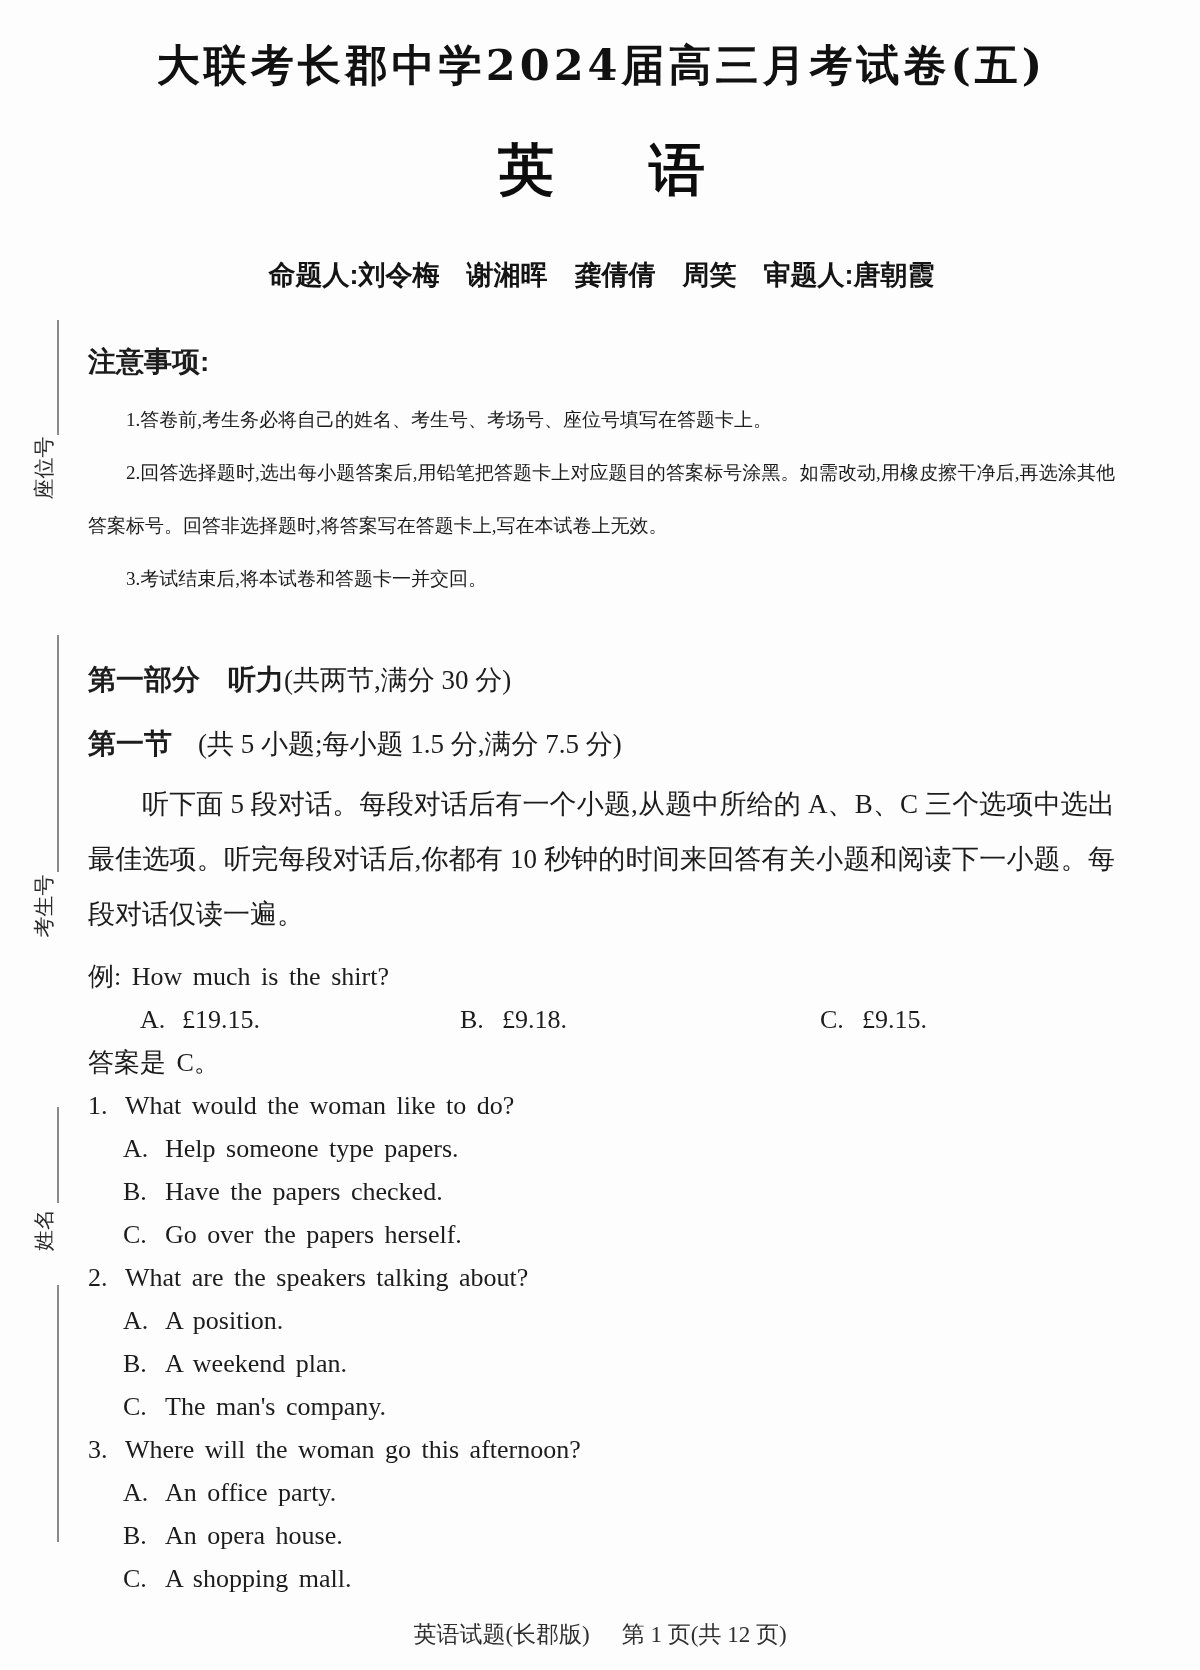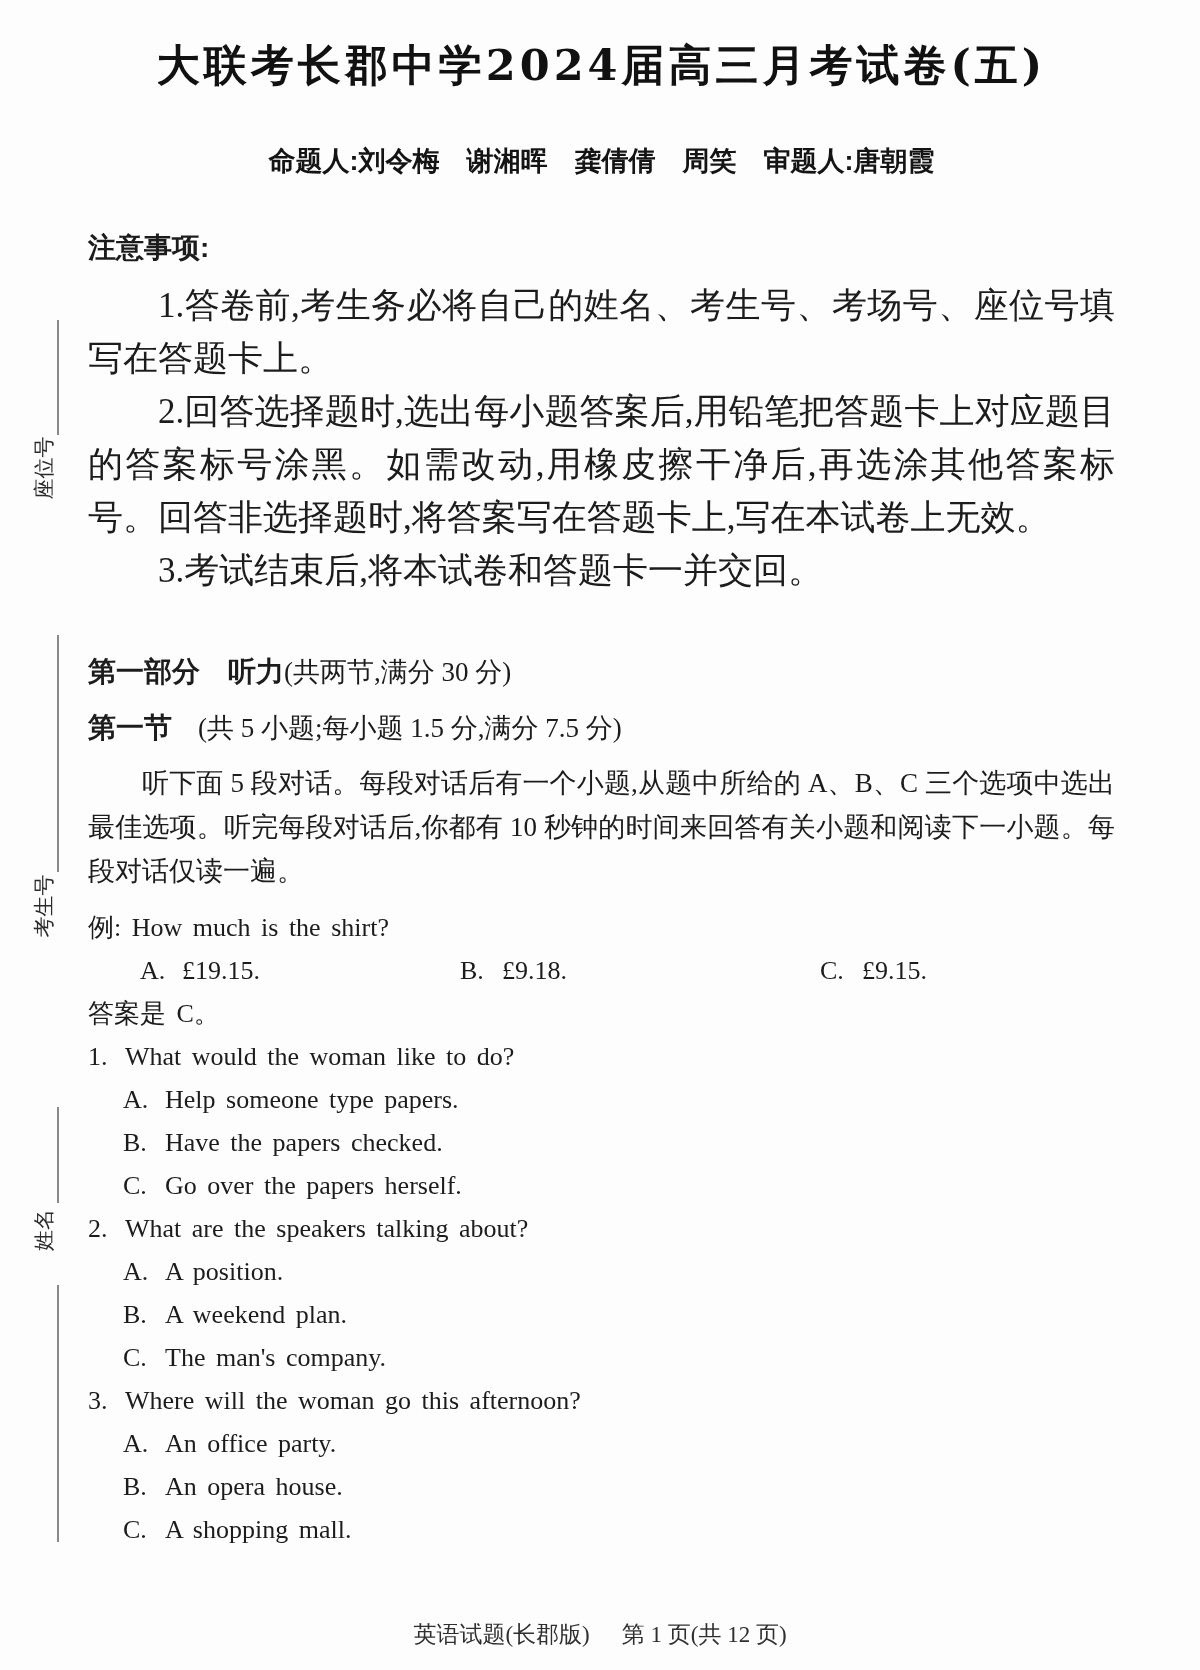--- a/index.html
+++ b/index.html
@@ -127,6 +127,7 @@
 
   <div class="exam-title">大联考长郡中学2024届高三月考试卷(五)</div>
 
+  <div class="subject-title hei">英语</div>
 
   <div class="setters hei">命题人:刘令梅　谢湘晖　龚倩倩　周笑　审题人:唐朝霞</div>
 

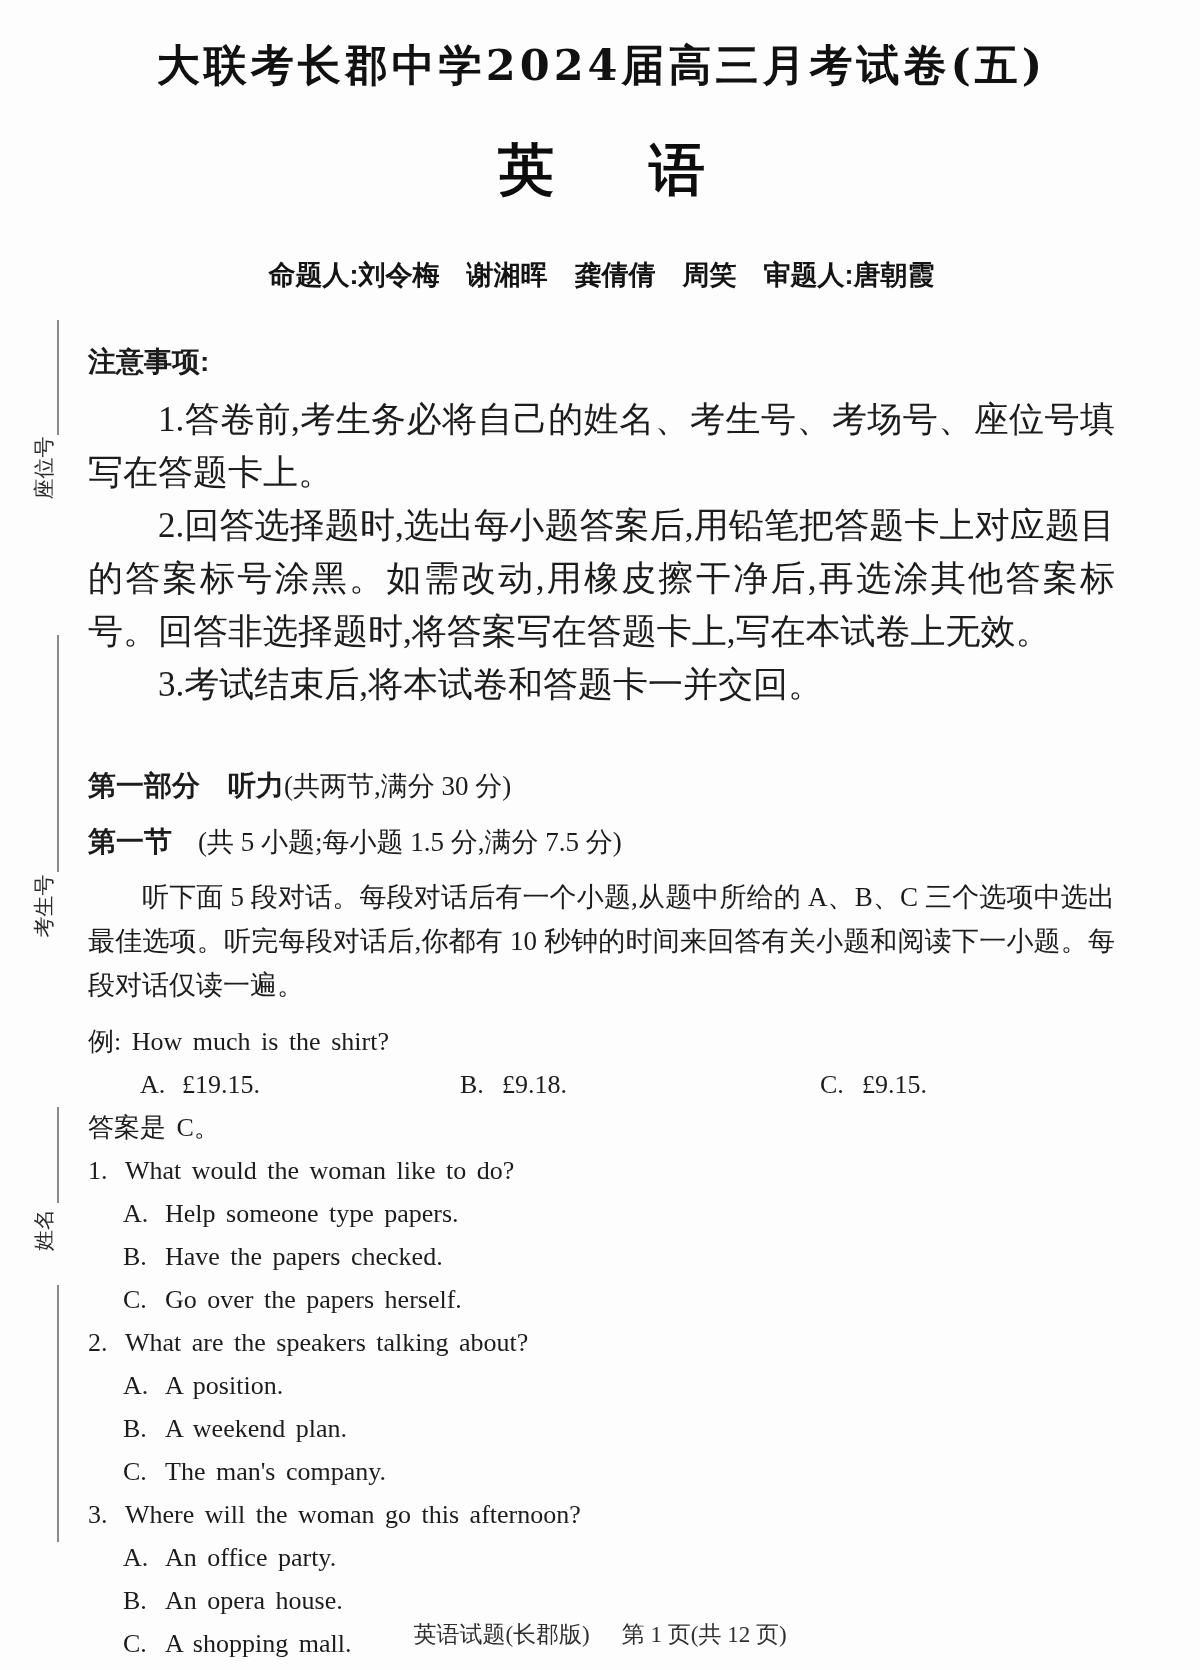--- a/index.html
+++ b/index.html
@@ -59,7 +59,7 @@
     font-size:28px;
   }
   .para{
-    font-size:35px;
+    font-size:19px;
     line-height:53px;
     text-align:justify;
     text-indent:2em;

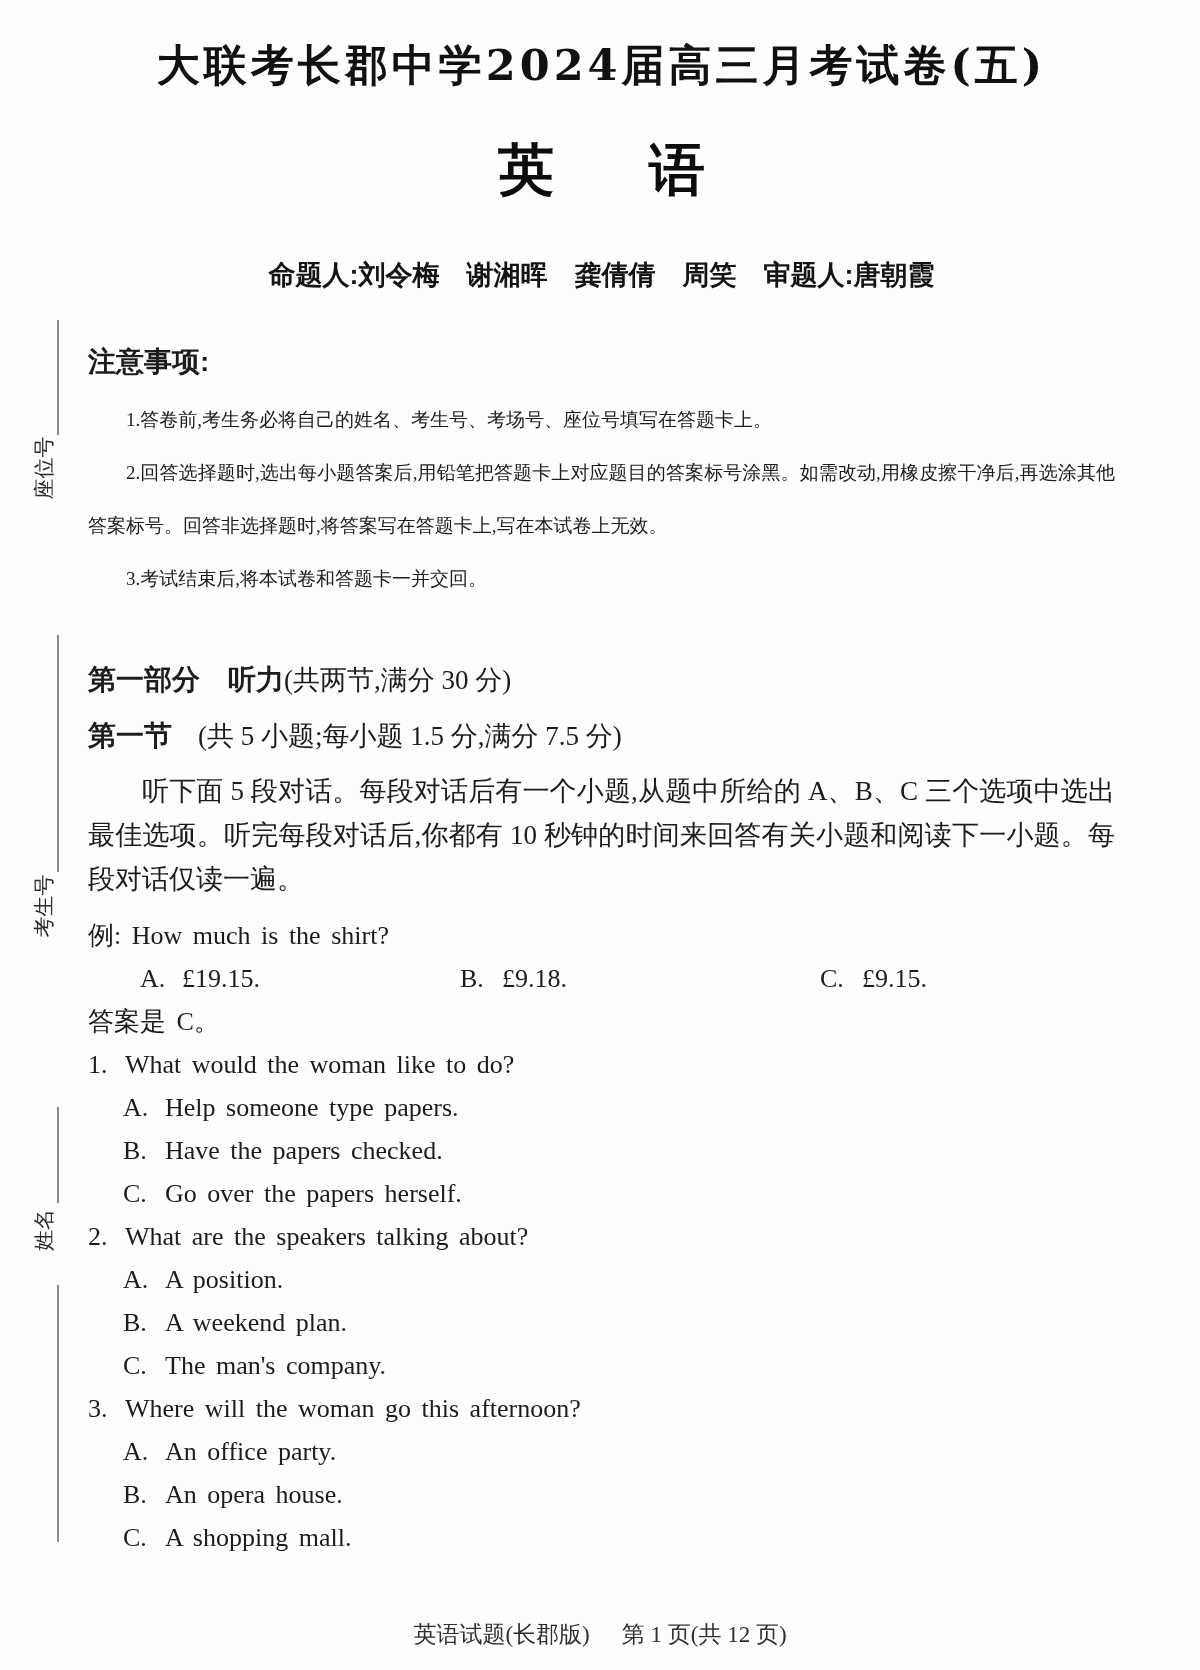--- a/index.html
+++ b/index.html
@@ -76,7 +76,7 @@
     font-size:27px;
   }
   .section-heading{
-    margin-top:18px;
+    margin-top:26px;
     font-size:28px;
   }
   .section-heading .note{margin-left:26px;}

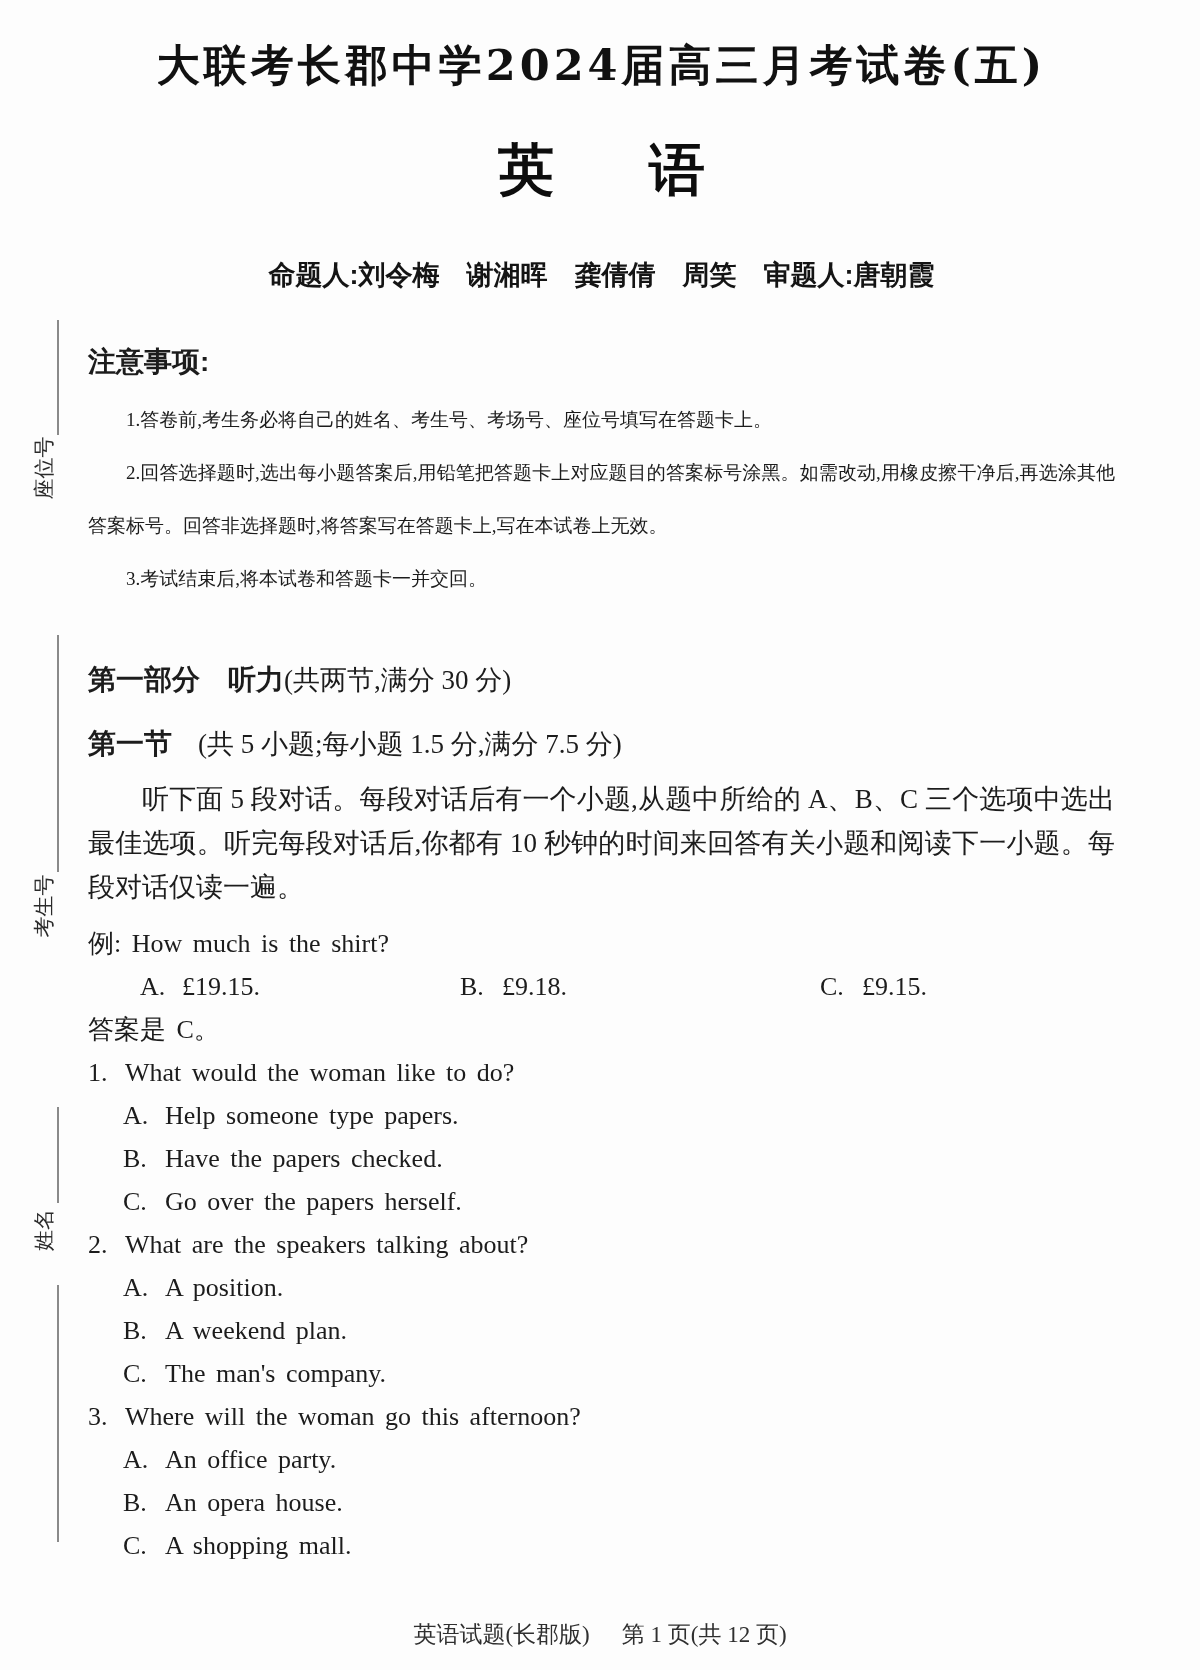--- a/index.html
+++ b/index.html
@@ -84,7 +84,7 @@
   .instructions{
     margin-top:14px;
     font-size:27px;
-    line-height:44px;
+    line-height:55px;
   }
 
   .listening{

